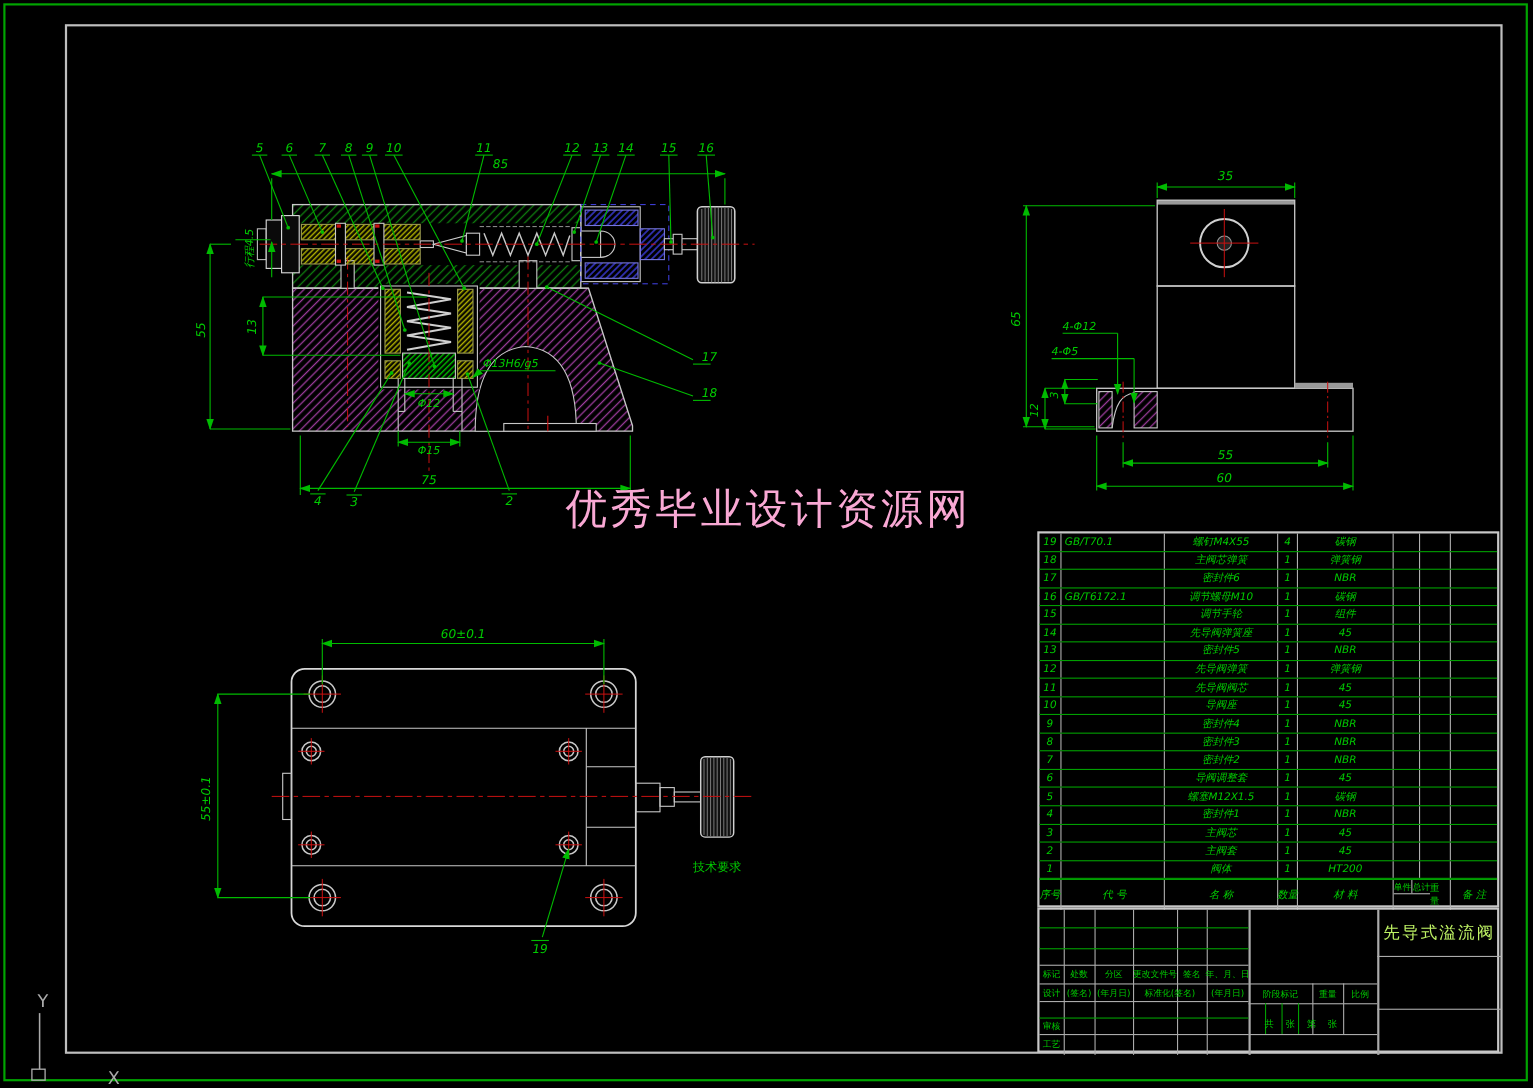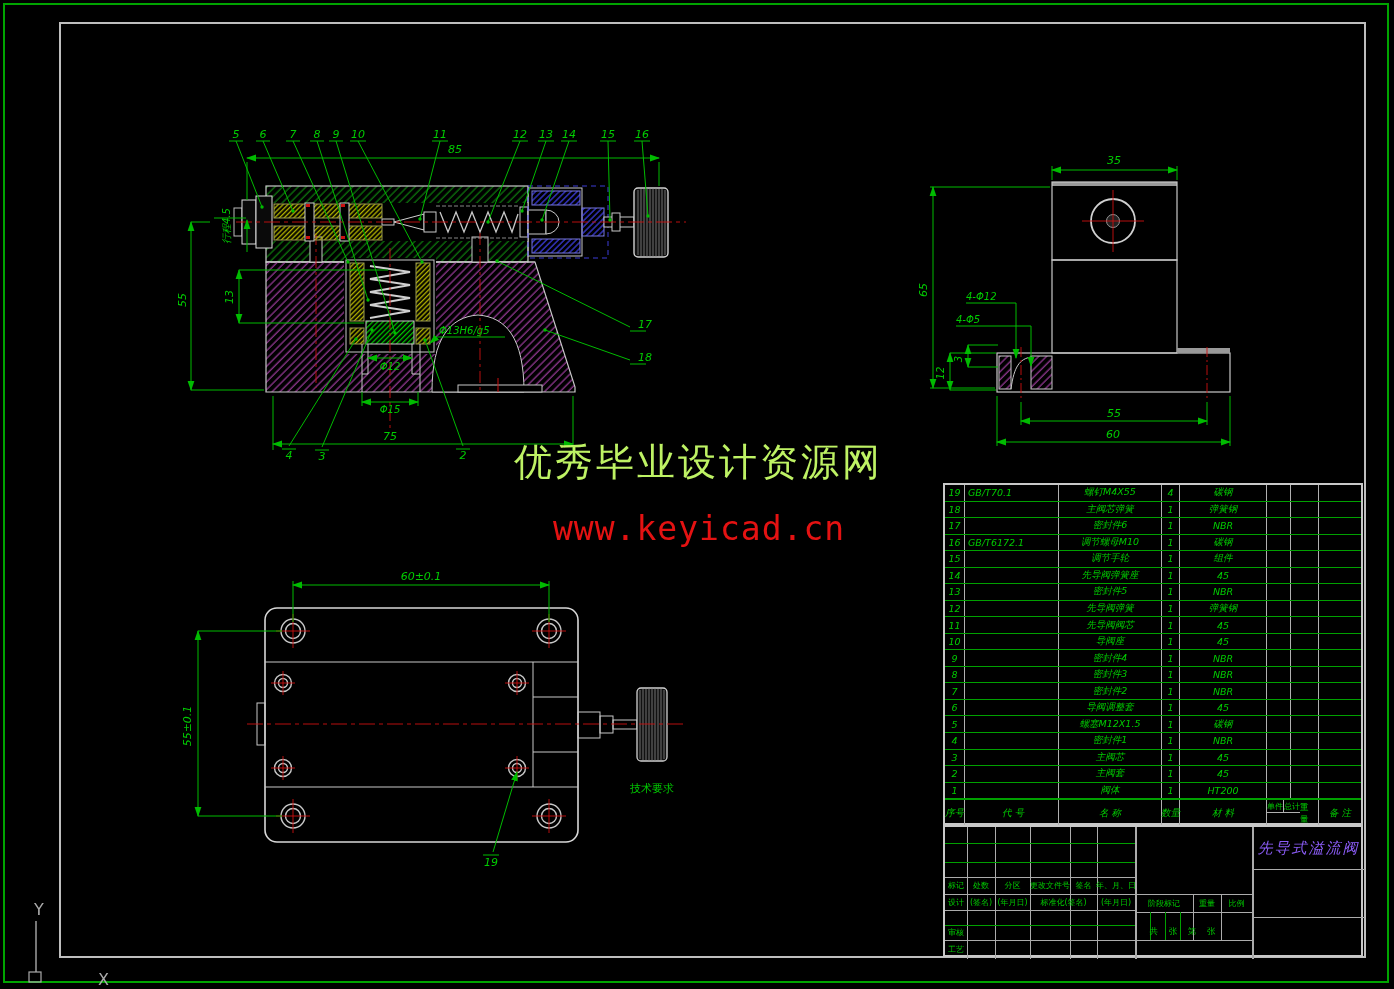--- a/index.html
+++ b/index.html
@@ -40,7 +40,7 @@
   .tech-line{white-space:nowrap;}
 
   
-  .wm1{position:absolute;left:514px;top:437px;color:#bef264;font-size:38px;letter-spacing:3px;font-family:"DejaVu Serif",serif;white-space:nowrap;}
+  .wm1{position:absolute;left:514px;top:437px;color:#f9a8d4;font-size:38px;letter-spacing:3px;font-family:"DejaVu Serif",serif;white-space:nowrap;}
   .wm2{position:absolute;left:553px;top:509px;color:#E41212;font-size:33px;letter-spacing:1px;font-family:"DejaVu Sans Mono",monospace;white-space:nowrap;}
 </style>
 </head>

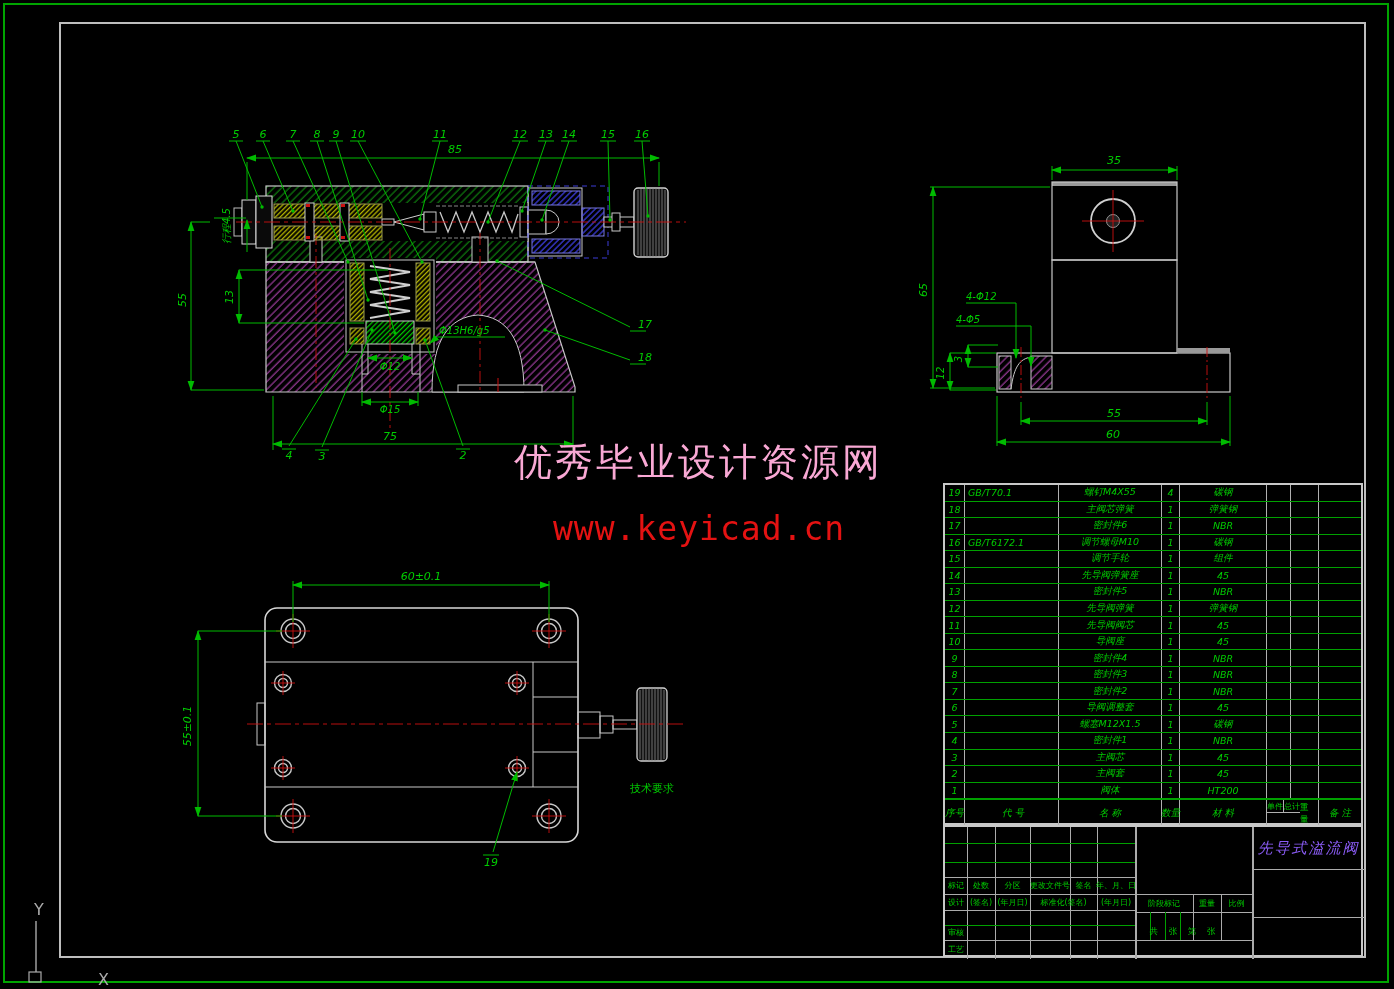--- a/index.html
+++ b/index.html
@@ -660,7 +660,6 @@
   </div>
 
   <div class="wm1">优秀毕业设计资源网</div>
-  <div class="wm2">www.keyicad.cn</div>
 </div>
 
 </body></html>

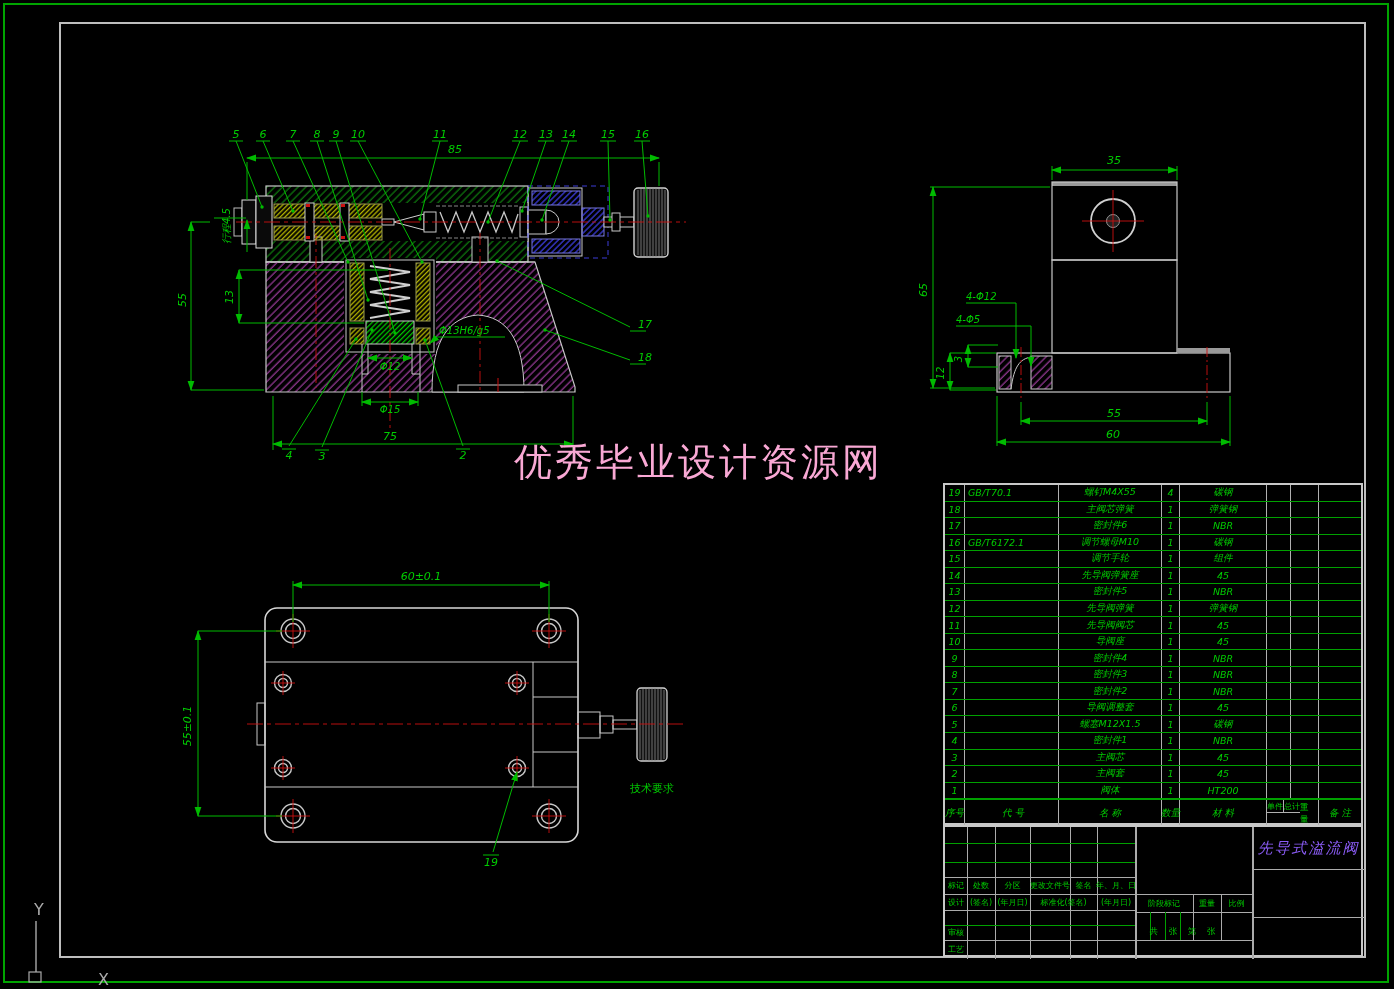--- a/index.html
+++ b/index.html
@@ -33,7 +33,7 @@
   .tb-h{position:absolute;height:1px;background:#ABABAB;}
   .tb-hg{position:absolute;height:1px;background:#00A000;}
   .tb-cell{position:absolute;display:flex;align-items:center;justify-content:center;white-space:nowrap;overflow:visible;}
-  .tb-title{position:absolute;display:flex;align-items:center;justify-content:center;font-size:15px;letter-spacing:2px;color:#8b5cf6;font-style:italic;}
+  .tb-title{position:absolute;display:flex;align-items:center;justify-content:center;font-size:15px;letter-spacing:2px;color:#bef264;}
 
   
   .tech{position:absolute;left:630px;top:781px;width:300px;color:#00C800;font-size:11px;line-height:15px;white-space:nowrap;}

